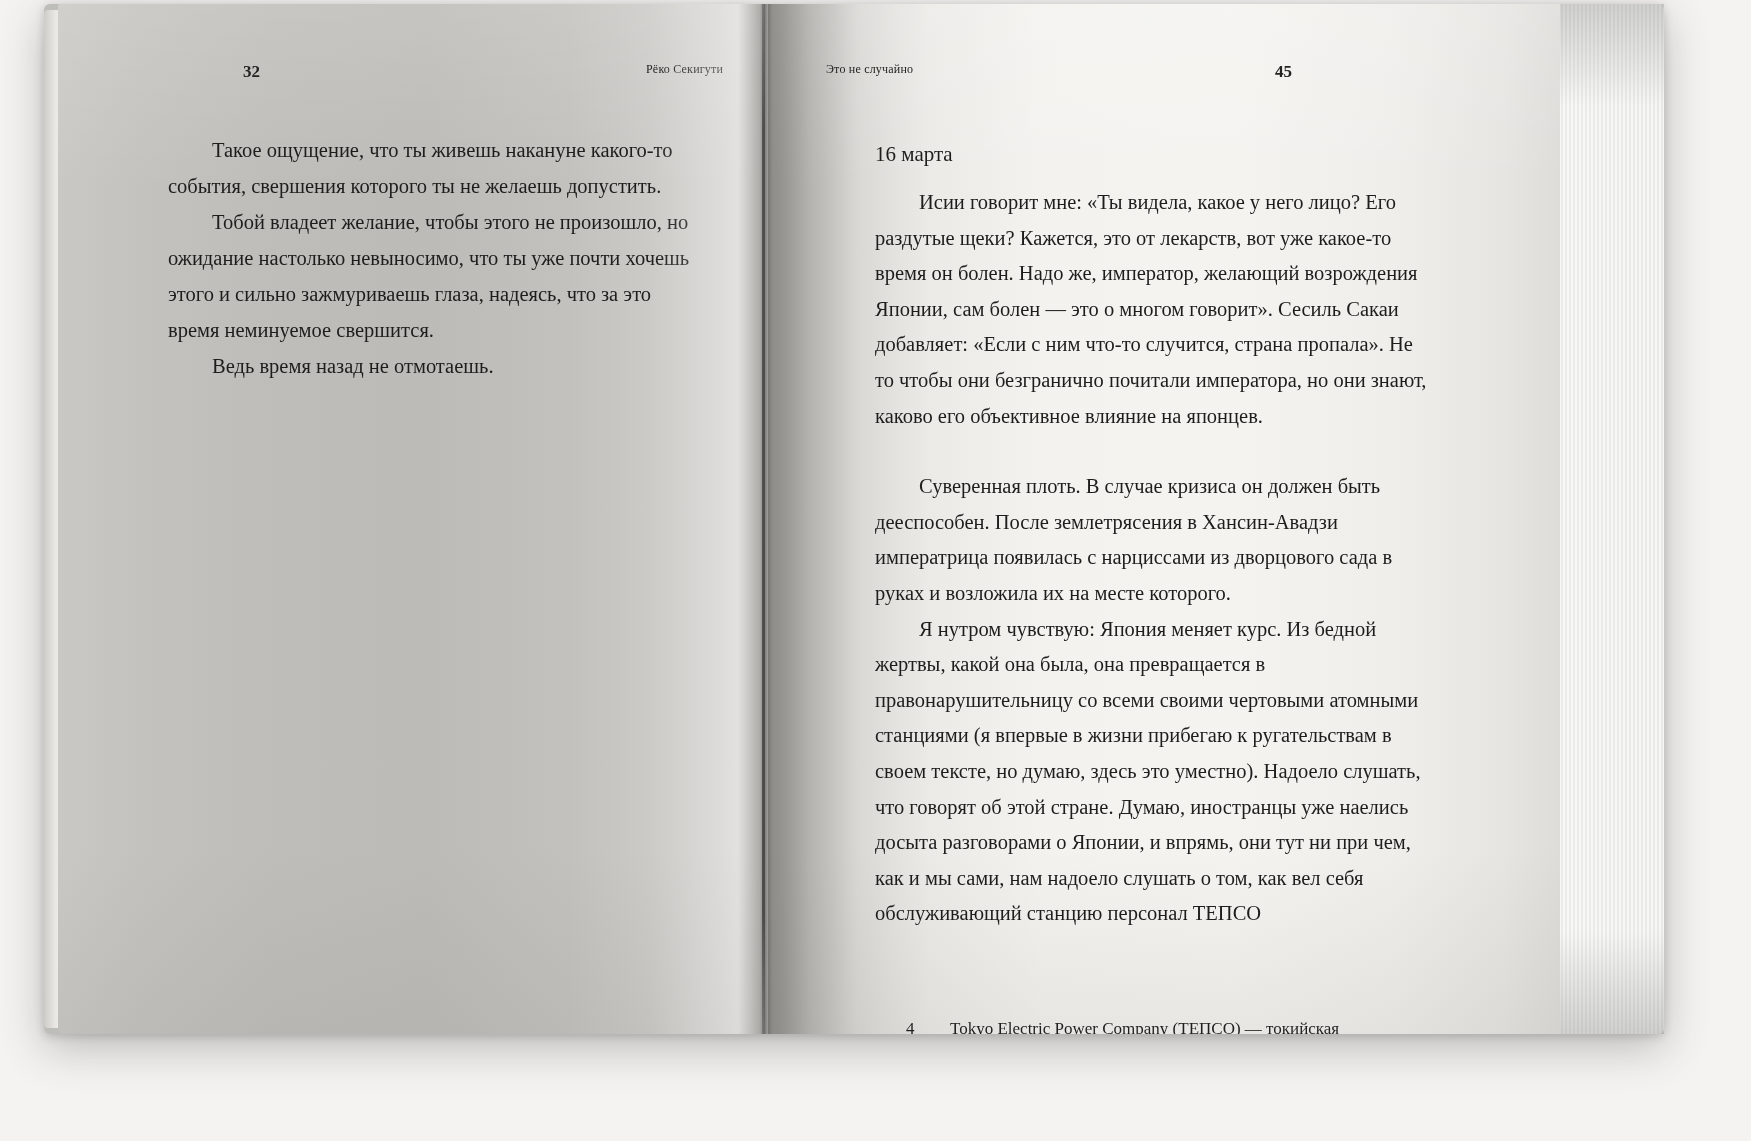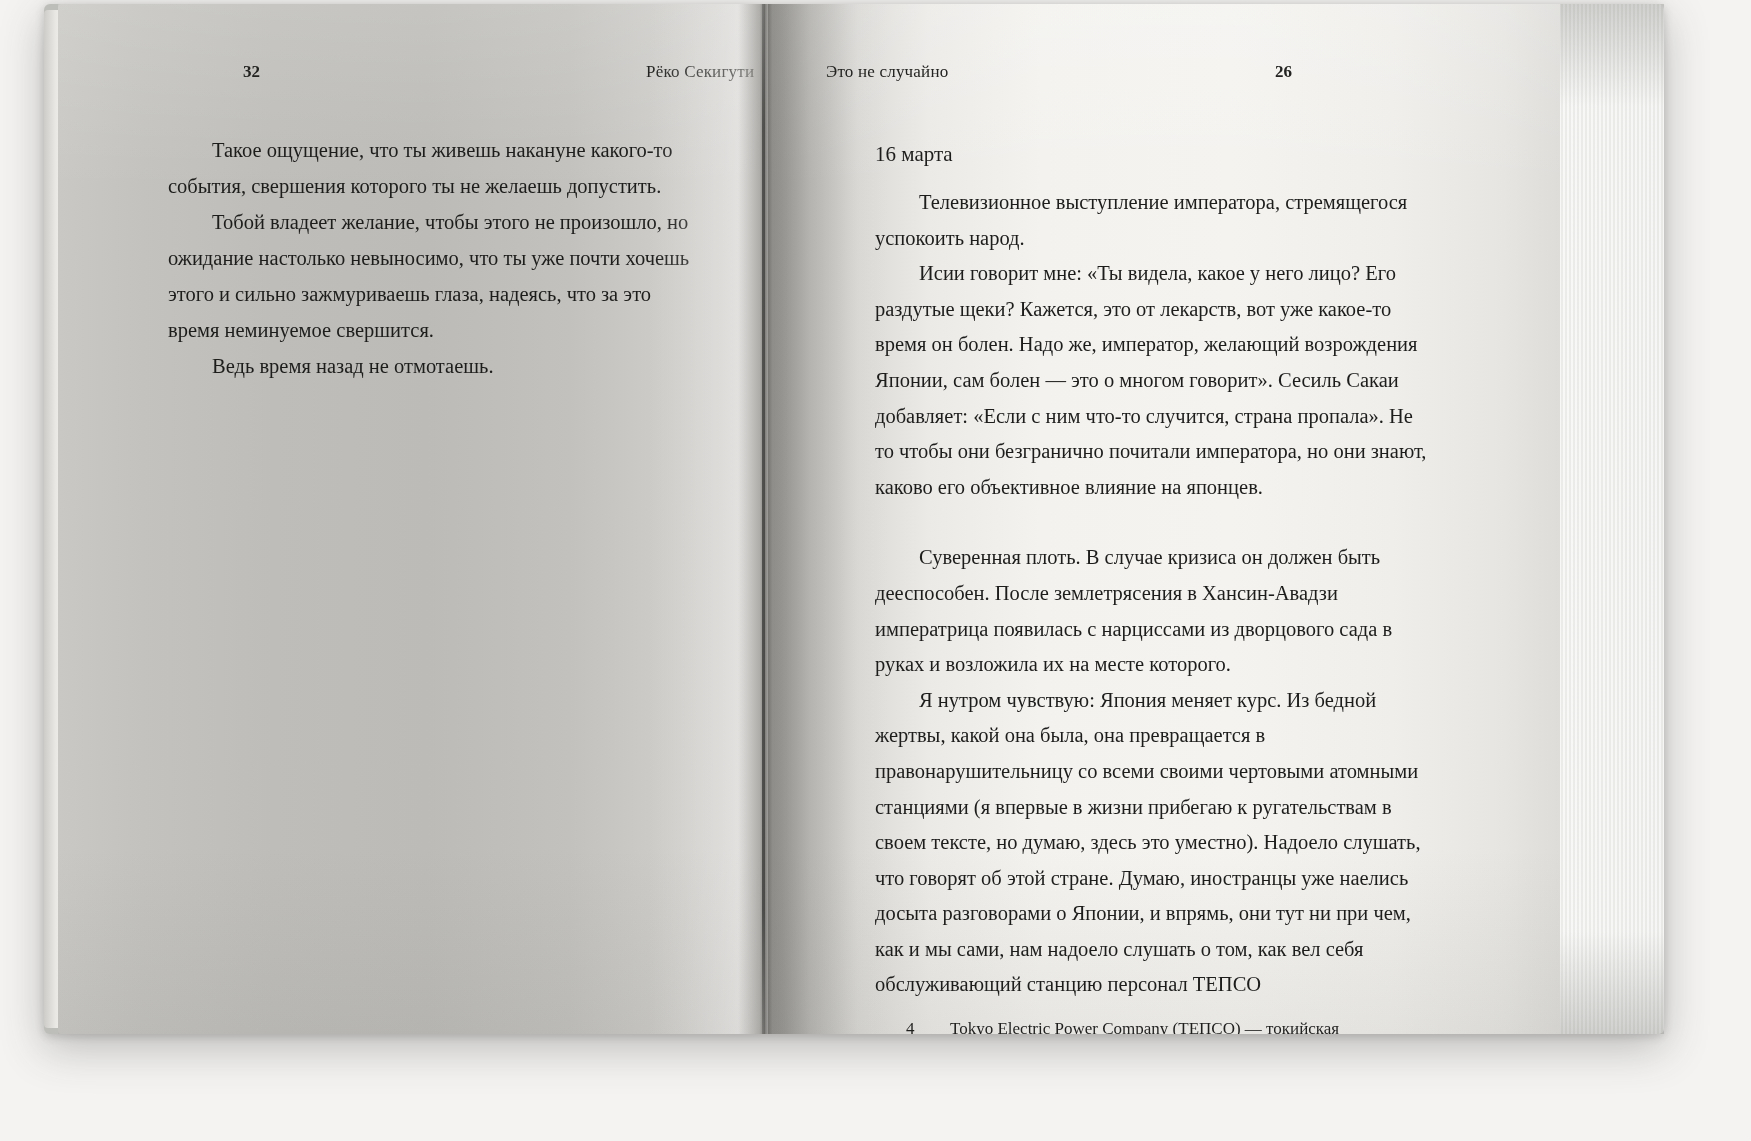--- a/index.html
+++ b/index.html
@@ -173,7 +173,7 @@
   .running-head {
     position: absolute;
     top: 58px;
-    font-size: 17px;
+    font-size: 12px;
     letter-spacing: 0.2px;
     color: #232321;
     white-space: nowrap;

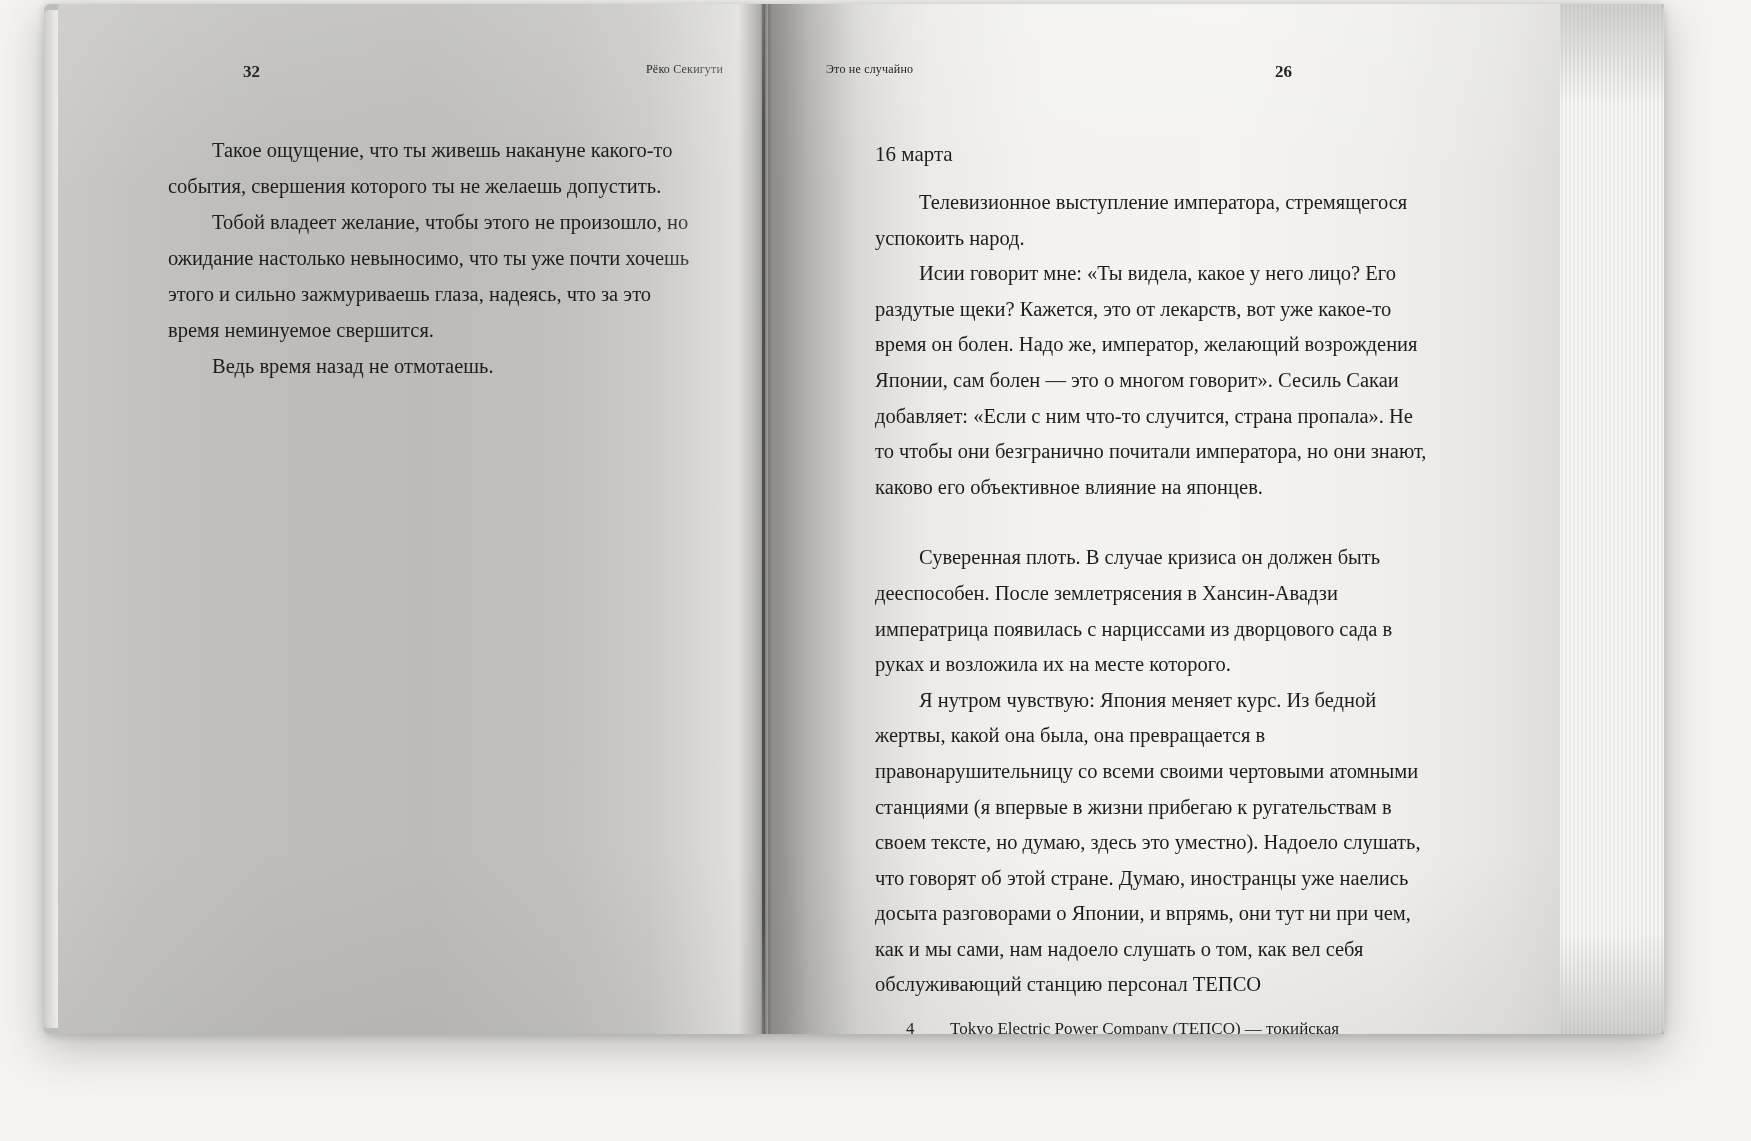--- a/index.html
+++ b/index.html
@@ -305,7 +305,7 @@
     <div style="position:absolute;left:0;top:0;width:100%;height:100%;pointer-events:none;">
       <div class="running-head right-head">Это не случайно</div>
 
-      <div class="folio right-folio">26</div>
+      <div class="folio right-folio">45</div>
 
       <div class="right-date">16 марта</div>
 

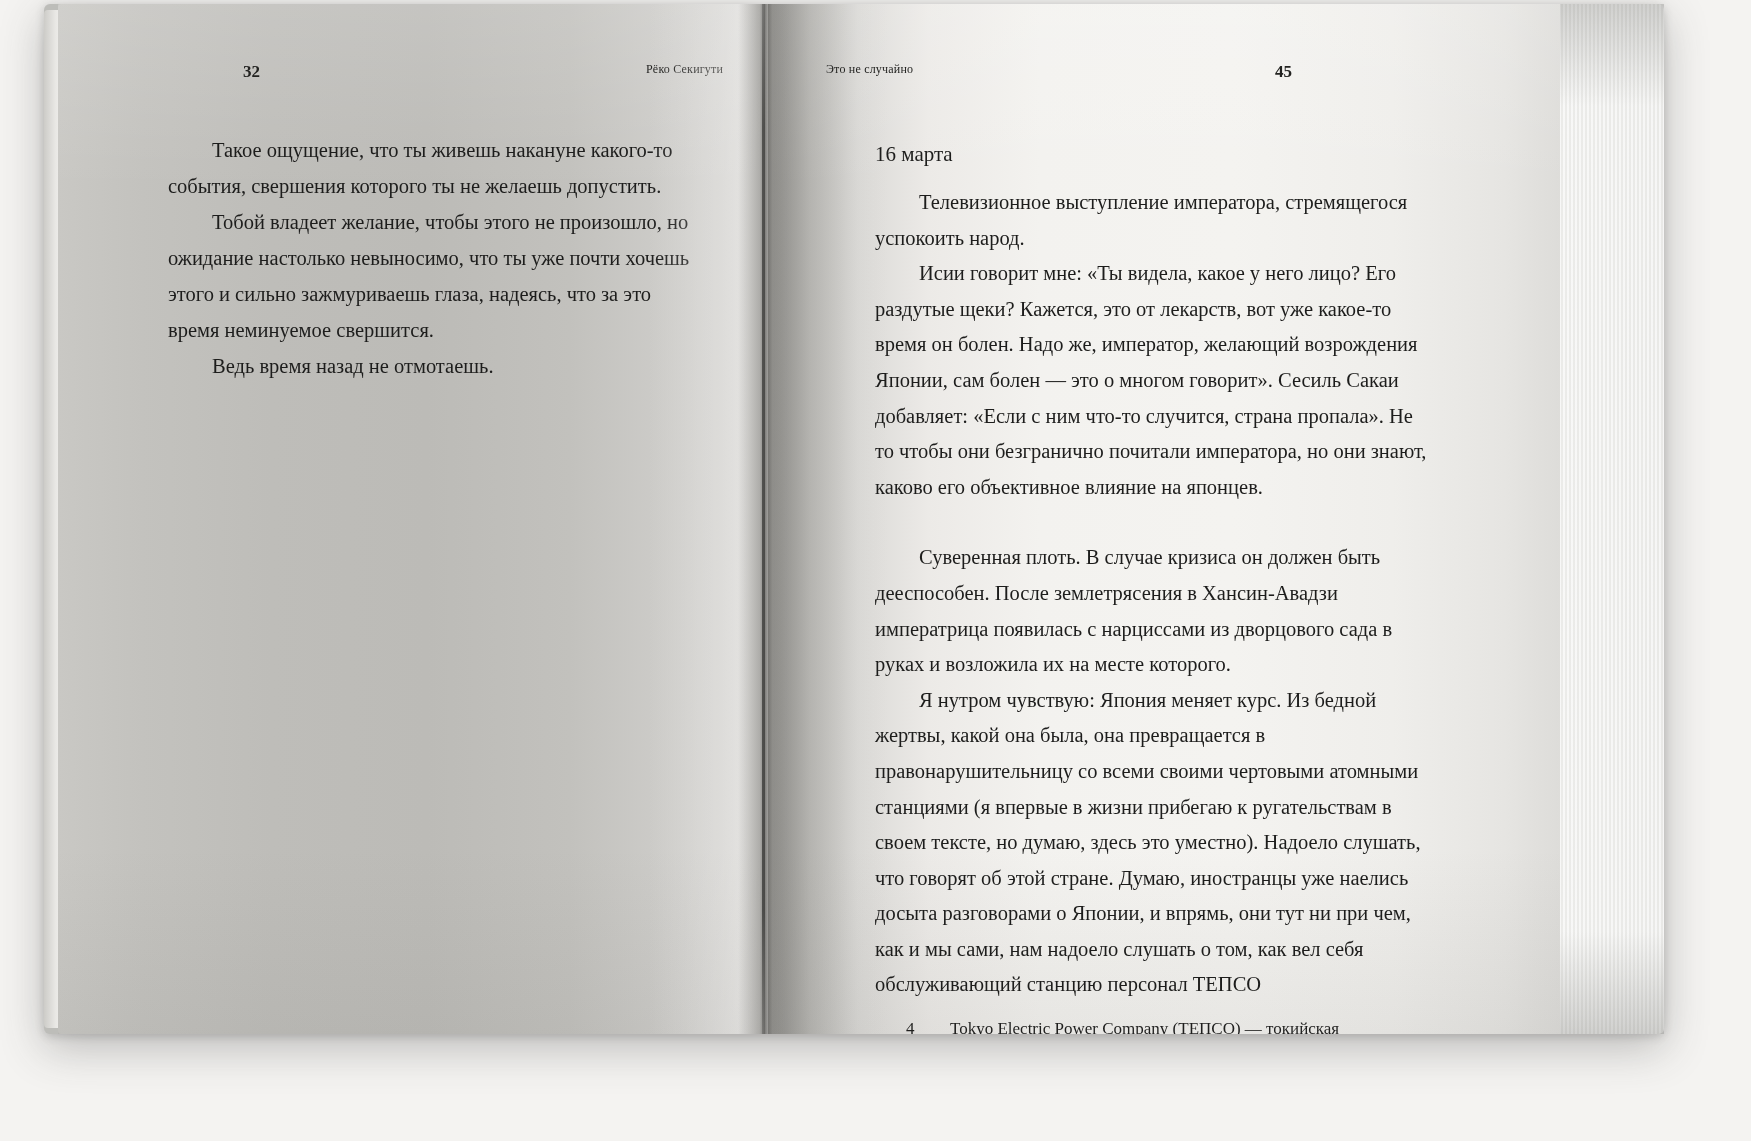--- a/index.html
+++ b/index.html
@@ -310,7 +310,6 @@
       <div class="right-date">16 марта</div>
 
       <div class="text-col right-body">
-        <p class="para">Телевизионное выступление императора, стремящегося успокоить народ.</p>
         <p class="para">Исии говорит мне: «Ты видела, какое у него лицо? Его раздутые щеки? Кажется, это от лекарств, вот уже какое-то время он болен. Надо же, император, желающий возрождения Японии, сам болен — это о многом говорит». Сесиль Сакаи добавляет: «Если с ним что-то случится, страна пропала». Не то чтобы они безгранично почитали императора, но они знают, каково его объективное влияние на японцев.</p>
 
         <div class="para-gap"></div>

